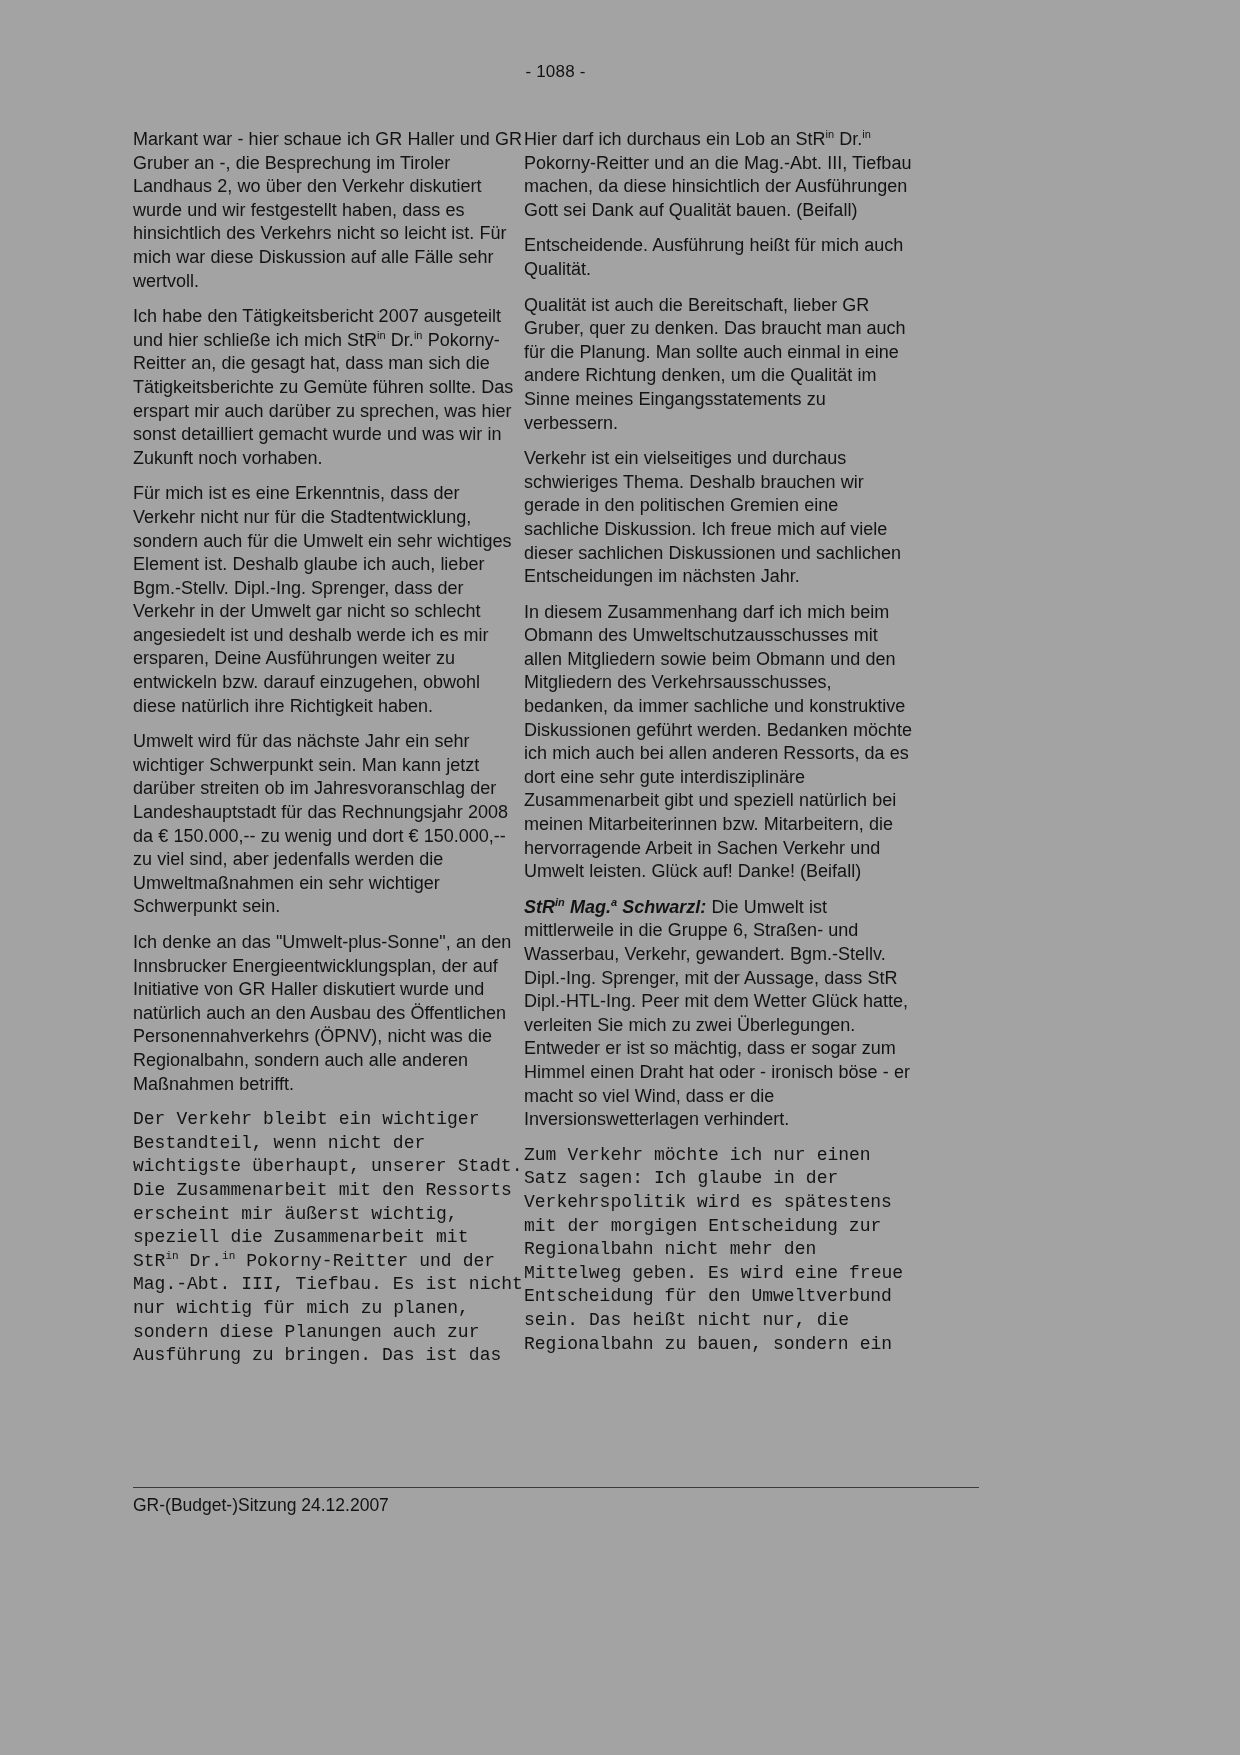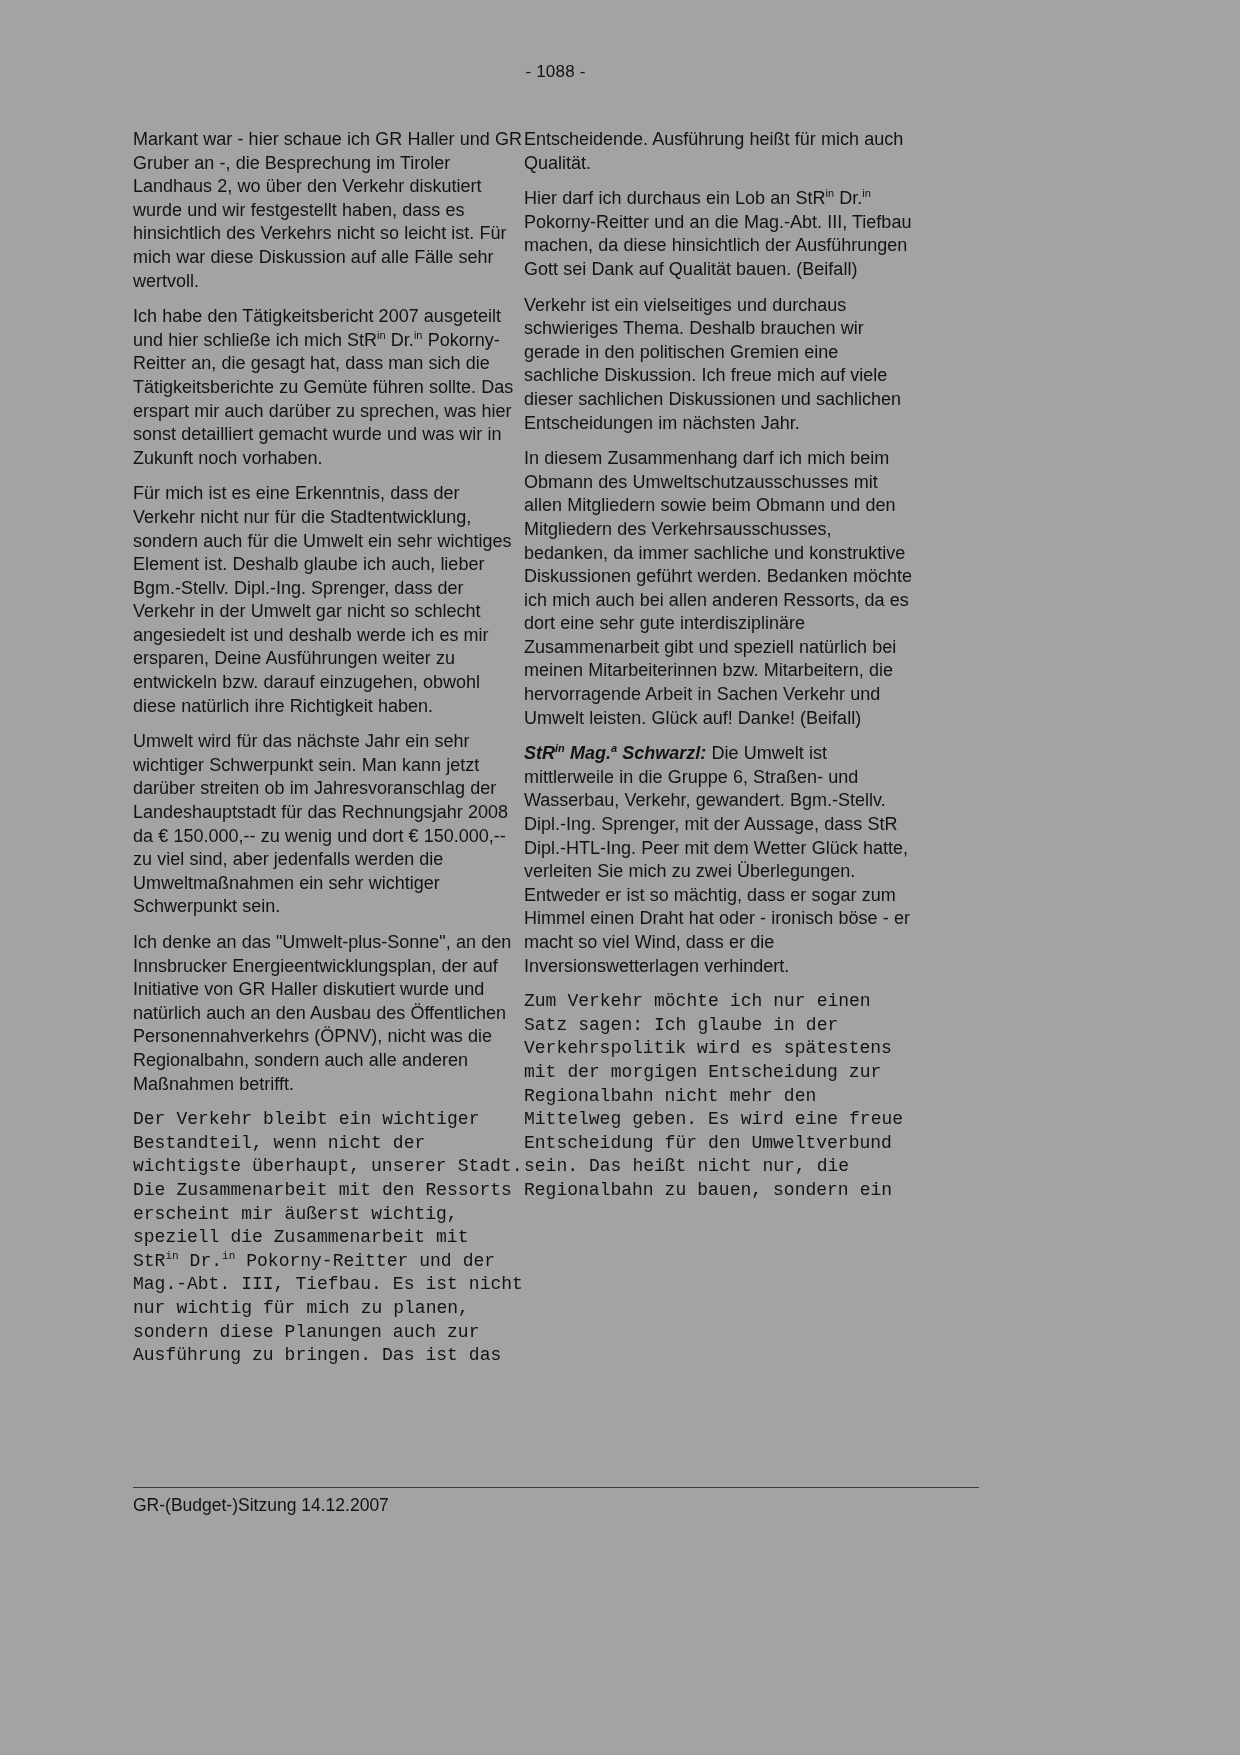--- a/index.html
+++ b/index.html
@@ -78,8 +78,8 @@
         <p class="para"><span>Der Verkehr bleibt ein wichtiger Bestandteil, wenn nicht der wichtigste überhaupt, unserer Stadt. Die Zusammenarbeit mit den Ressorts erscheint mir äußerst wichtig, speziell die Zusammenarbeit mit StR</span><sup class="sup">in</sup><span> Dr.</span><sup class="sup">in</sup><span> Pokorny-Reitter und der Mag.-Abt. III, Tiefbau. Es ist nicht nur wichtig für mich zu planen, sondern diese Planungen auch zur Ausführung zu bringen. Das ist das</span></p>
       </div>
     <div class="column">
+        <p class="para"><span>Hier darf ich durchaus ein Lob an StR</span><sup class="sup">in</sup><span> Dr.</span><sup class="sup">in</sup><span> Pokorny-Reitter und an die Mag.-Abt. III, Tiefbau machen, da diese hinsichtlich der Ausführungen Gott sei Dank auf Qualität bauen. (Beifall)</span></p>
         <p class="para"><span>Entscheidende. Ausführung heißt für mich auch Qualität.</span></p>
-        <p class="para"><span>Hier darf ich durchaus ein Lob an StR</span><sup class="sup">in</sup><span> Dr.</span><sup class="sup">in</sup><span> Pokorny-Reitter und an die Mag.-Abt. III, Tiefbau machen, da diese hinsichtlich der Ausführungen Gott sei Dank auf Qualität bauen. (Beifall)</span></p>
         <p class="para"><span>Verkehr ist ein vielseitiges und durchaus schwieriges Thema. Deshalb brauchen wir gerade in den politischen Gremien eine sachliche Diskussion. Ich freue mich auf viele dieser sachlichen Diskussionen und sachlichen Entscheidungen im nächsten Jahr.</span></p>
         <p class="para"><span>In diesem Zusammenhang darf ich mich beim Obmann des Umweltschutzausschusses mit allen Mitgliedern sowie beim Obmann und den Mitgliedern des Verkehrsausschusses, bedanken, da immer sachliche und konstruktive Diskussionen geführt werden. Bedanken möchte ich mich auch bei allen anderen Ressorts, da es dort eine sehr gute interdisziplinäre Zusammenarbeit gibt und speziell natürlich bei meinen Mitarbeiterinnen bzw. Mitarbeitern, die hervorragende Arbeit in Sachen Verkehr und Umwelt leisten. Glück auf! Danke! (Beifall)</span></p>
         <p class="para"><span class="bold">StR</span><sup class="sup bold">in</sup><span class="bold"> Mag.</span><sup class="sup bold">a</sup><span class="bold"> Schwarzl:</span><span> Die Umwelt ist mittlerweile in die Gruppe 6, Straßen- und Wasserbau, Verkehr, gewandert. Bgm.-Stellv. Dipl.-Ing. Sprenger, mit der Aussage, dass StR Dipl.-HTL-Ing. Peer mit dem Wetter Glück hatte, verleiten Sie mich zu zwei Überlegungen. Entweder er ist so mächtig, dass er sogar zum Himmel einen Draht hat oder - ironisch böse - er macht so viel Wind, dass er die Inversionswetterlagen verhindert.</span></p>

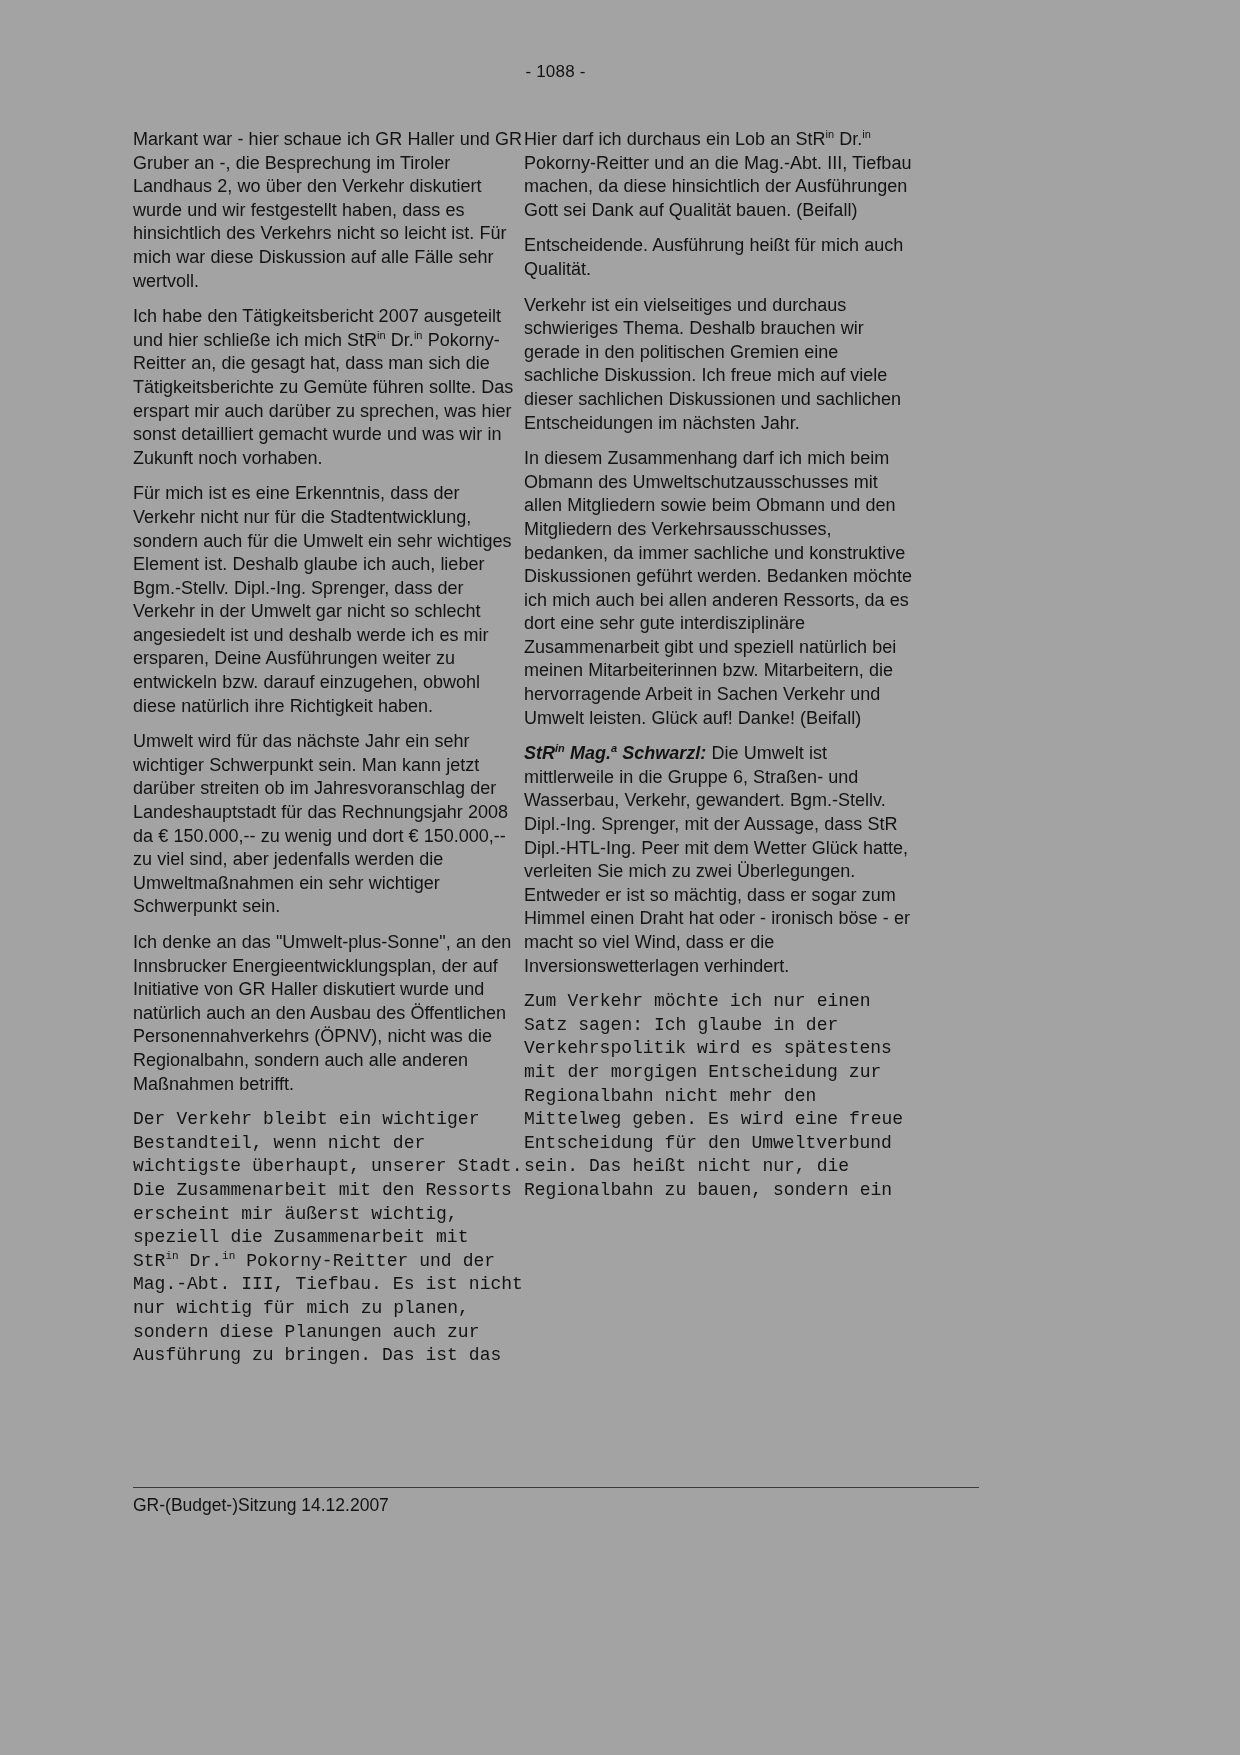--- a/index.html
+++ b/index.html
@@ -80,6 +80,7 @@
     <div class="column">
         <p class="para"><span>Hier darf ich durchaus ein Lob an StR</span><sup class="sup">in</sup><span> Dr.</span><sup class="sup">in</sup><span> Pokorny-Reitter und an die Mag.-Abt. III, Tiefbau machen, da diese hinsichtlich der Ausführungen Gott sei Dank auf Qualität bauen. (Beifall)</span></p>
         <p class="para"><span>Entscheidende. Ausführung heißt für mich auch Qualität.</span></p>
+        <p class="para"><span>Qualität ist auch die Bereitschaft, lieber GR Gruber, quer zu denken. Das braucht man auch für die Planung. Man sollte auch einmal in eine andere Richtung denken, um die Qualität im Sinne meines Eingangsstatements zu verbessern.</span></p>
         <p class="para"><span>Verkehr ist ein vielseitiges und durchaus schwieriges Thema. Deshalb brauchen wir gerade in den politischen Gremien eine sachliche Diskussion. Ich freue mich auf viele dieser sachlichen Diskussionen und sachlichen Entscheidungen im nächsten Jahr.</span></p>
         <p class="para"><span>In diesem Zusammenhang darf ich mich beim Obmann des Umweltschutzausschusses mit allen Mitgliedern sowie beim Obmann und den Mitgliedern des Verkehrsausschusses, bedanken, da immer sachliche und konstruktive Diskussionen geführt werden. Bedanken möchte ich mich auch bei allen anderen Ressorts, da es dort eine sehr gute interdisziplinäre Zusammenarbeit gibt und speziell natürlich bei meinen Mitarbeiterinnen bzw. Mitarbeitern, die hervorragende Arbeit in Sachen Verkehr und Umwelt leisten. Glück auf! Danke! (Beifall)</span></p>
         <p class="para"><span class="bold">StR</span><sup class="sup bold">in</sup><span class="bold"> Mag.</span><sup class="sup bold">a</sup><span class="bold"> Schwarzl:</span><span> Die Umwelt ist mittlerweile in die Gruppe 6, Straßen- und Wasserbau, Verkehr, gewandert. Bgm.-Stellv. Dipl.-Ing. Sprenger, mit der Aussage, dass StR Dipl.-HTL-Ing. Peer mit dem Wetter Glück hatte, verleiten Sie mich zu zwei Überlegungen. Entweder er ist so mächtig, dass er sogar zum Himmel einen Draht hat oder - ironisch böse - er macht so viel Wind, dass er die Inversionswetterlagen verhindert.</span></p>

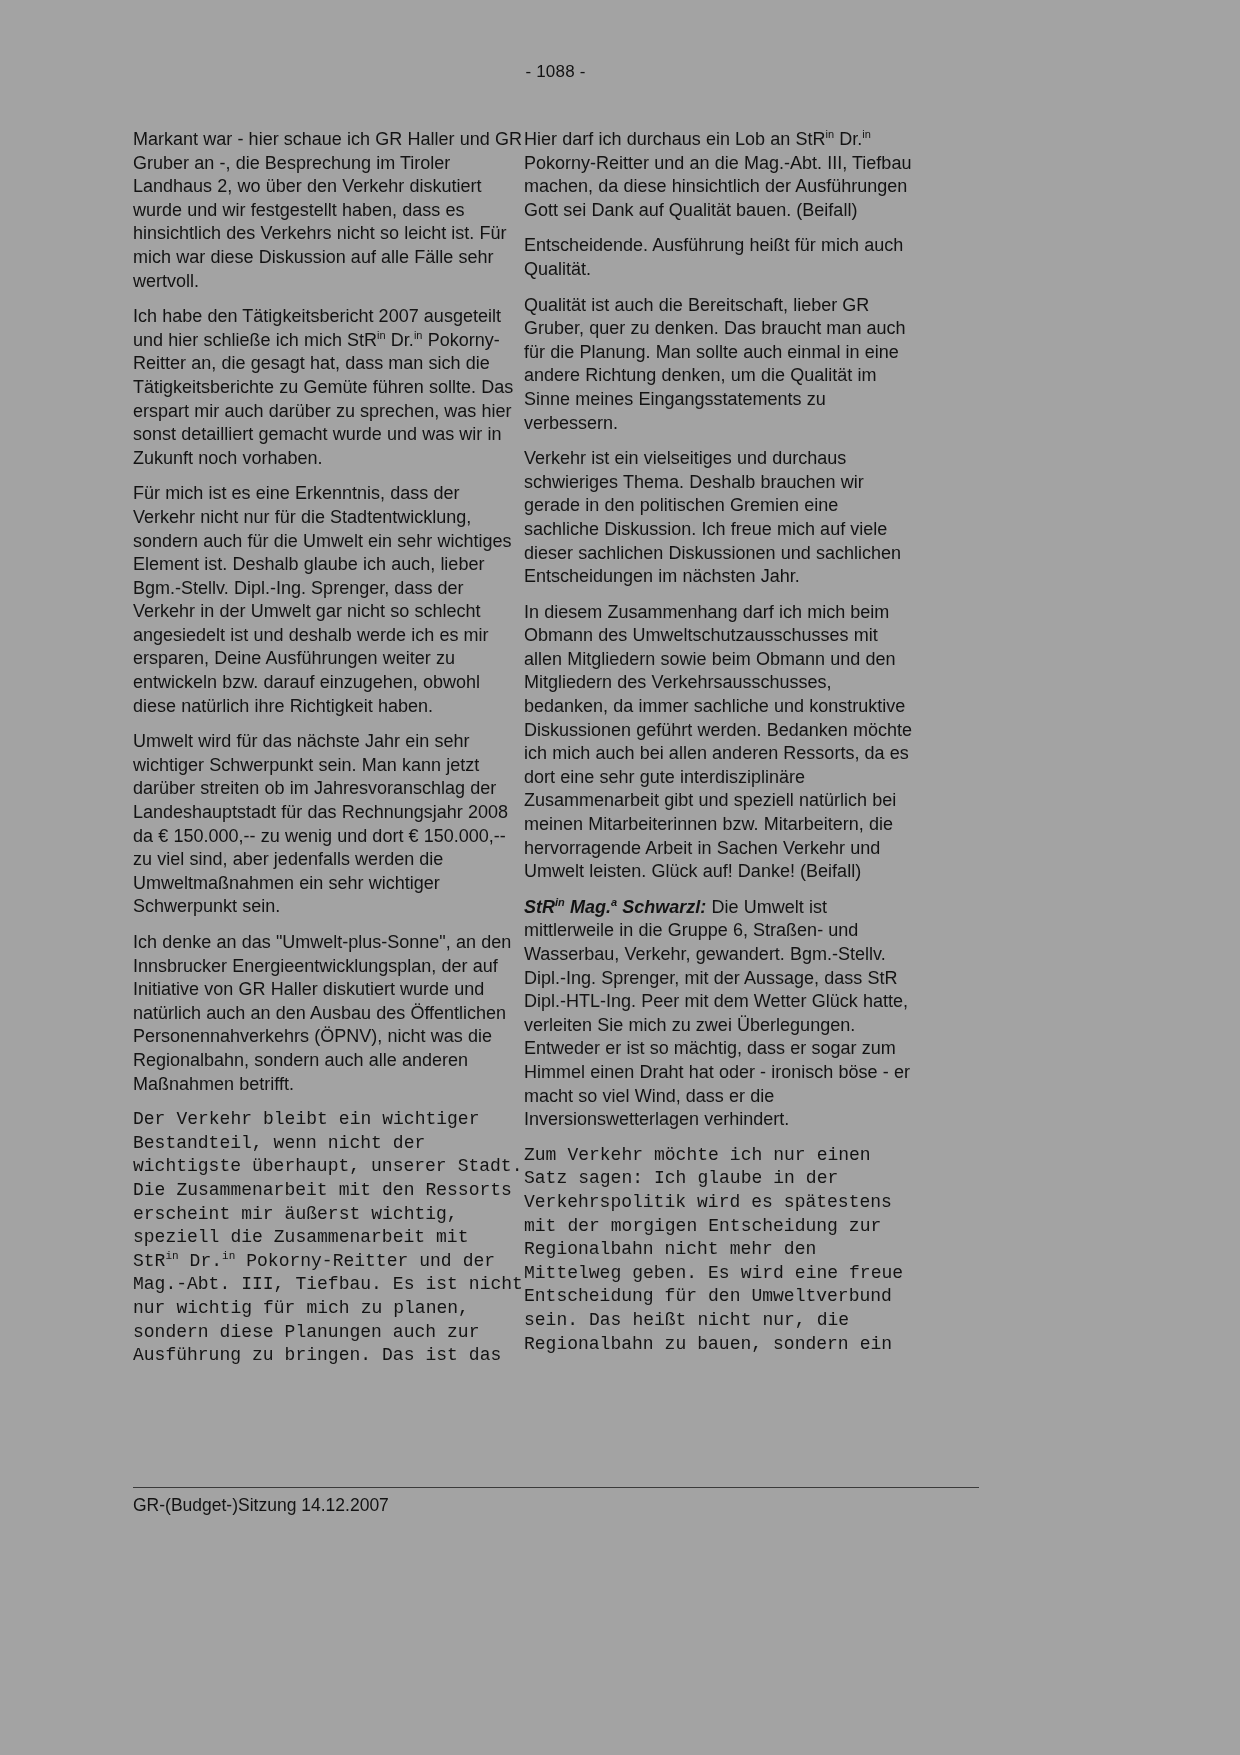--- a/index.html
+++ b/index.html
@@ -89,7 +89,7 @@
   </div>
 
   <div class="footer">
-    <div class="footer-text">GR-(Budget-)Sitzung 14.12.2007</div>
+    <div class="footer-text">GR-(Budget-)Sitzung 24.12.2007</div>
   </div>
 </div>
 

